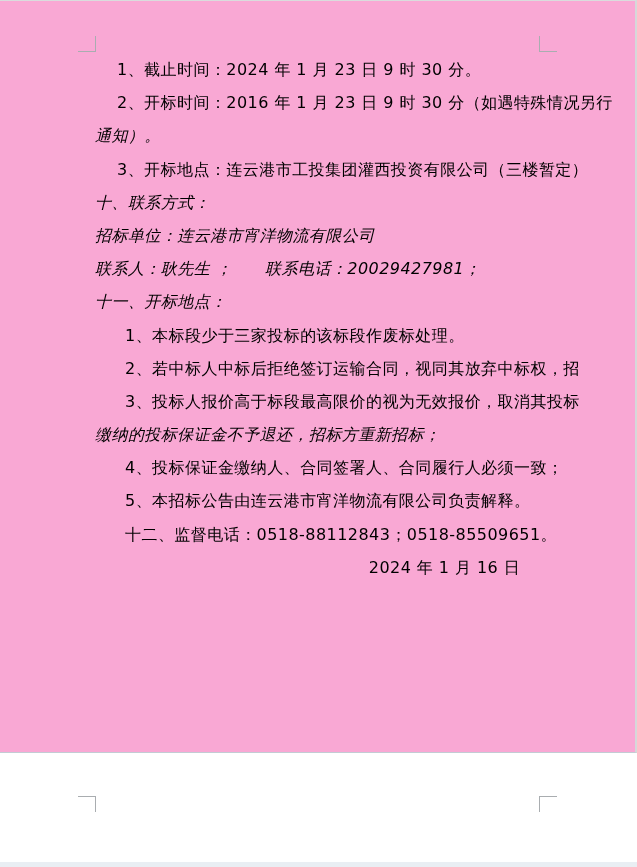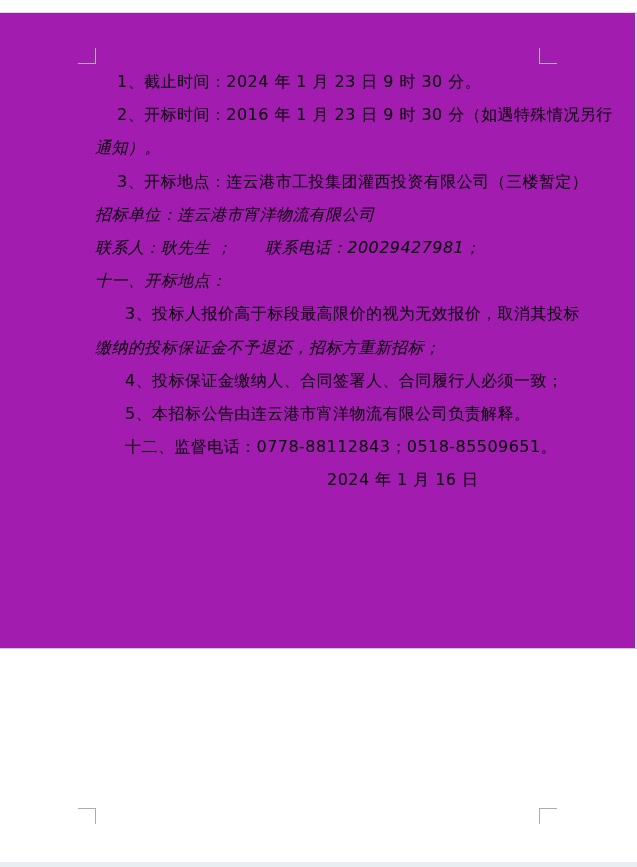--- a/index.html
+++ b/index.html
@@ -10,9 +10,9 @@
     font-family: "DejaVu Sans", sans-serif;
   }
   .page {
-    position: absolute; left: 0; top: 12px;
-    width: 637px; height: 637px;
-    background: #a21caf;
+    position: absolute; left: 0; top: 0;
+    width: 637px; height: 753px;
+    background: #f9a8d4;
     border-top: 1px solid #dadcdd;
     border-right: 2px solid #d6d8d9;
     border-bottom: 1px solid #c3ccd4;

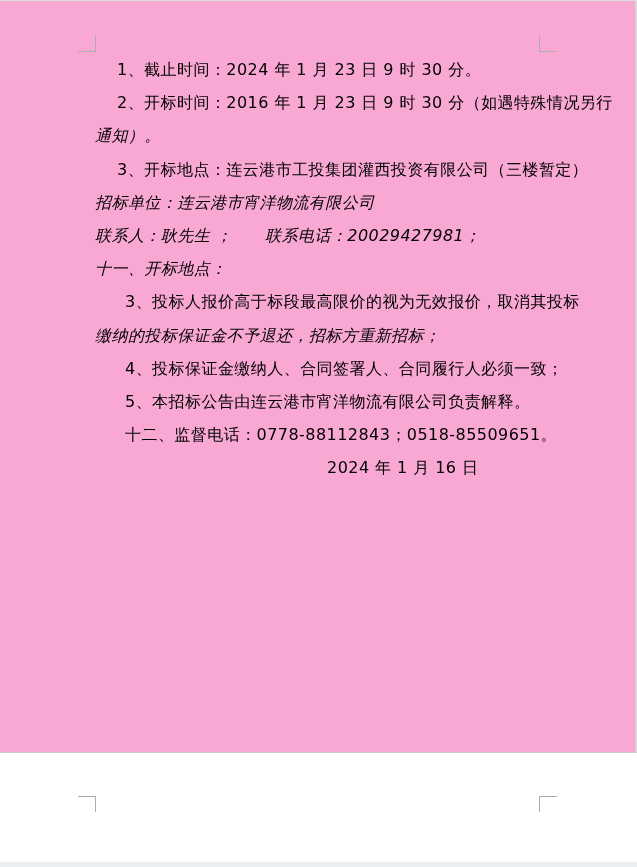--- a/index.html
+++ b/index.html
@@ -62,6 +62,7 @@
       <div class="line item1">2、开标时间：2016 年 1 月 23 日 9 时 30 分（如遇特殊情况另行</div>
       <div class="line flush">通知）。</div>
       <div class="line item1">3、开标地点：连云港市工投集团灌西投资有限公司（三楼暂定）</div>
+      <div class="line flush">十、联系方式：</div>
       <div class="line flush">招标单位：连云港市宵洋物流有限公司</div>
       <div class="line flush">联系人：耿先生 ；　　联系电话：20029427981；</div>
       <div class="line flush">十一、开标地点：</div>

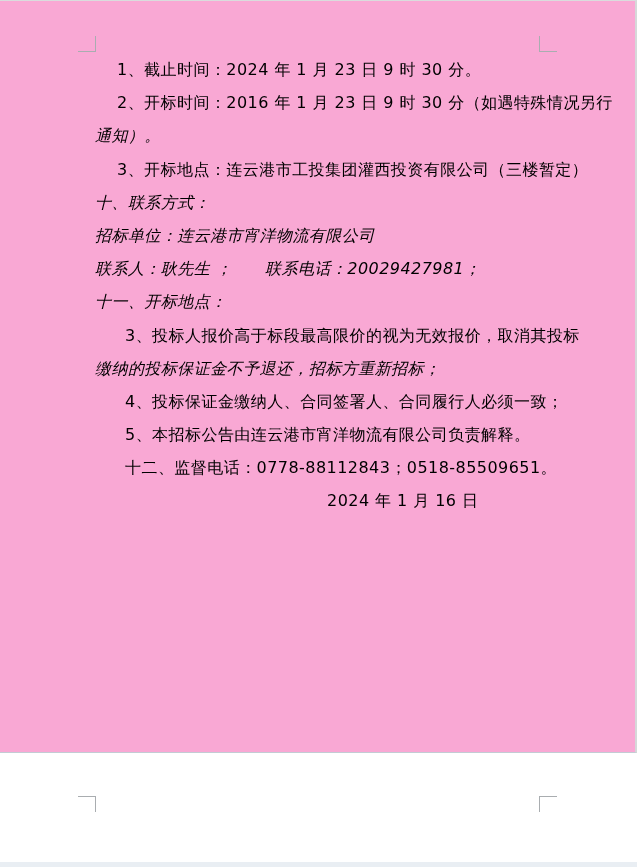--- a/index.html
+++ b/index.html
@@ -66,6 +66,7 @@
       <div class="line flush">招标单位：连云港市宵洋物流有限公司</div>
       <div class="line flush">联系人：耿先生 ；　　联系电话：20029427981；</div>
       <div class="line flush">十一、开标地点：</div>
+      <div class="line item2">1、本标段少于三家投标的该标段作废标处理。</div>
       <div class="line item2">3、投标人报价高于标段最高限价的视为无效报价，取消其投标</div>
       <div class="line flush">缴纳的投标保证金不予退还，招标方重新招标；</div>
       <div class="line item2">4、投标保证金缴纳人、合同签署人、合同履行人必须一致；</div>

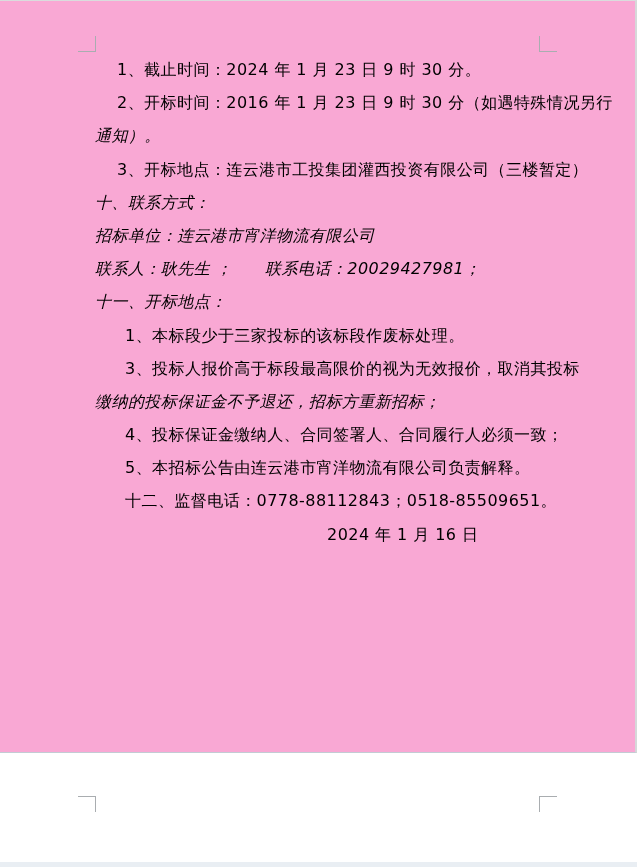--- a/index.html
+++ b/index.html
@@ -67,6 +67,7 @@
       <div class="line flush">联系人：耿先生 ；　　联系电话：20029427981；</div>
       <div class="line flush">十一、开标地点：</div>
       <div class="line item2">1、本标段少于三家投标的该标段作废标处理。</div>
+      <div class="line item2">2、若中标人中标后拒绝签订运输合同，视同其放弃中标权，招</div>
       <div class="line item2">3、投标人报价高于标段最高限价的视为无效报价，取消其投标</div>
       <div class="line flush">缴纳的投标保证金不予退还，招标方重新招标；</div>
       <div class="line item2">4、投标保证金缴纳人、合同签署人、合同履行人必须一致；</div>

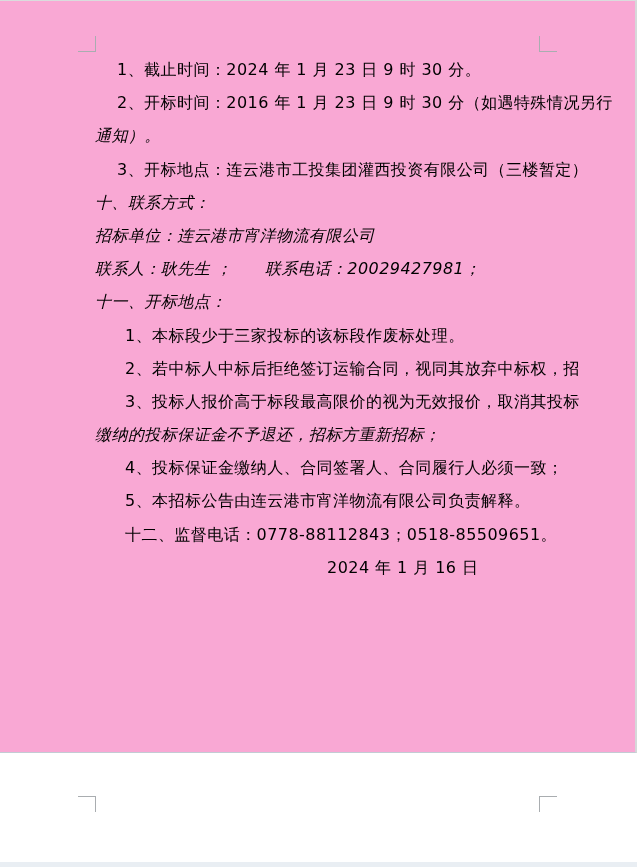--- a/index.html
+++ b/index.html
@@ -72,7 +72,7 @@
       <div class="line flush">缴纳的投标保证金不予退还，招标方重新招标；</div>
       <div class="line item2">4、投标保证金缴纳人、合同签署人、合同履行人必须一致；</div>
       <div class="line item2">5、本招标公告由连云港市宵洋物流有限公司负责解释。</div>
-      <div class="line item2">十二、监督电话：0778-88112843；0518-85509651。</div>
+      <div class="line item2">十二、监督电话：0518-88112843；0518-85509651。</div>
       <div class="line date">2024 年 1 月 16 日</div>
     </div>
 </div>

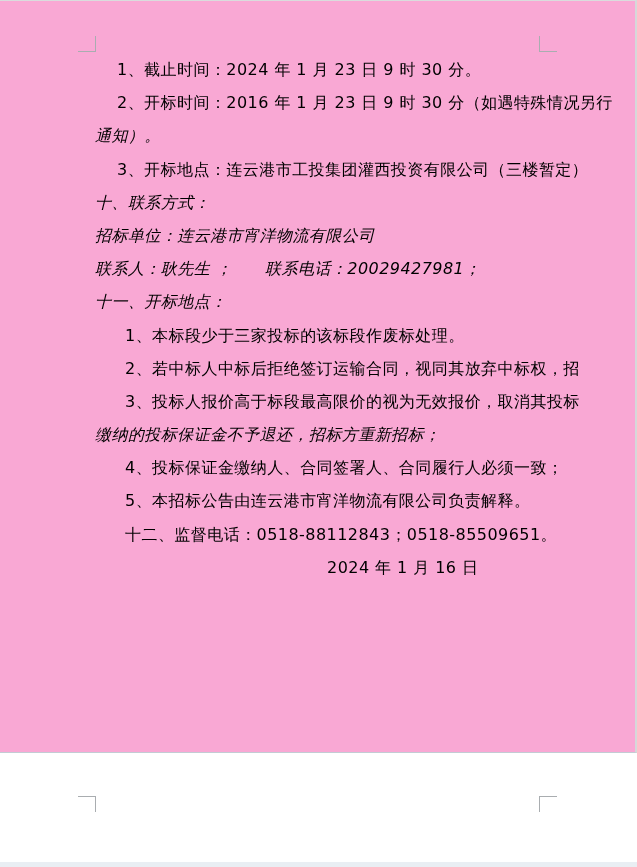--- a/index.html
+++ b/index.html
@@ -47,7 +47,7 @@
   .line.item1 { padding-left: 22px; }
   .line.item2 { padding-left: 30px; }
   .line.sig   { padding-left: 210px; }
-  .line.date  { padding-left: 232px; }
+  .line.date  { padding-left: 232px; text-align: center; }
 </style>
 </head>
 <body>

